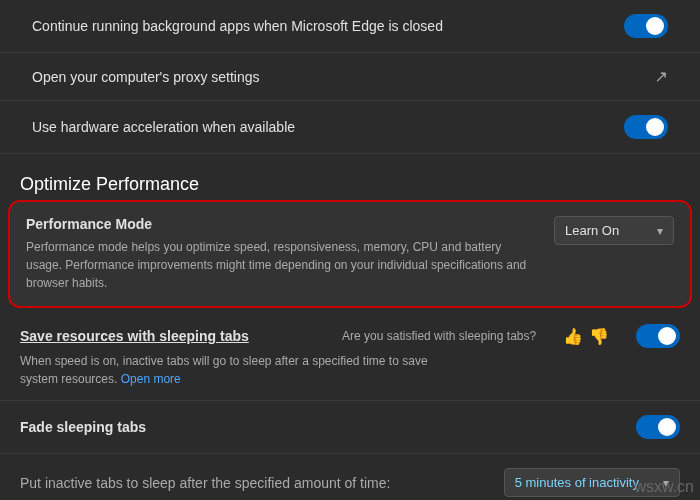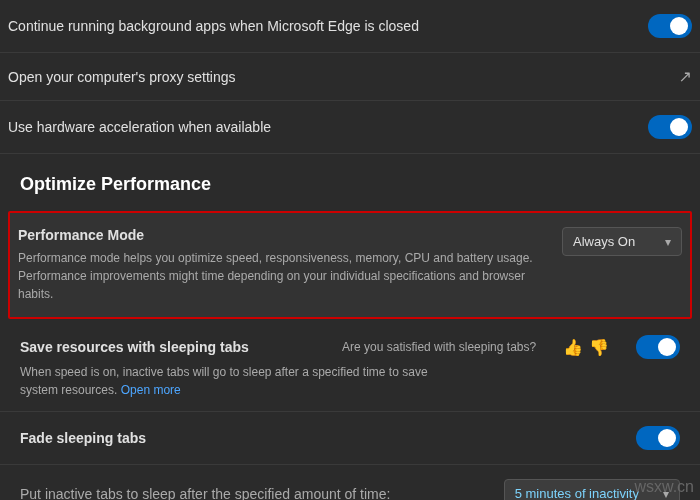--- a/index.html
+++ b/index.html
@@ -25,7 +25,7 @@
       display: flex;
       align-items: center;
       justify-content: space-between;
-      padding: 14px 8px;
+      padding: 14px 32px;
       border-bottom: 1px solid #3a3a3a;
     }
 

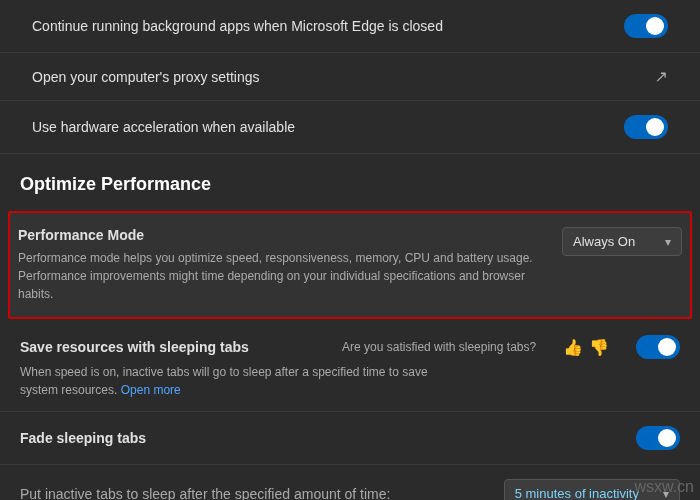--- a/index.html
+++ b/index.html
@@ -66,9 +66,9 @@
     }
 
     .section-header {
-      padding: 20px 20px 16px 20px;
+      padding: 20px 20px 5px 20px;
       font-size: 18px;
-      font-weight: 700;
+      font-weight: 400;
       color: #ffffff;
     }
 

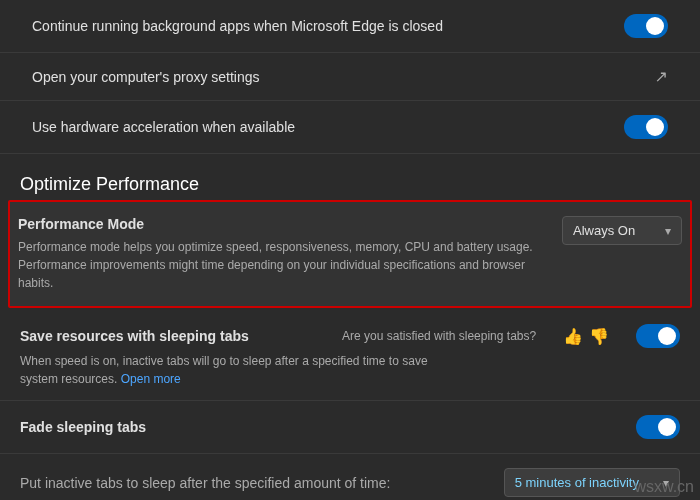--- a/index.html
+++ b/index.html
@@ -82,9 +82,9 @@
     .performance-mode-box {
       margin: 0 8px 4px 8px;
       border: 2px solid #cc0000;
-      border-radius: 2px;
+      border-radius: 12px;
       background-color: #333333;
-      padding: 14px 8px;
+      padding: 14px 16px;
       display: flex;
       align-items: flex-start;
       justify-content: space-between;

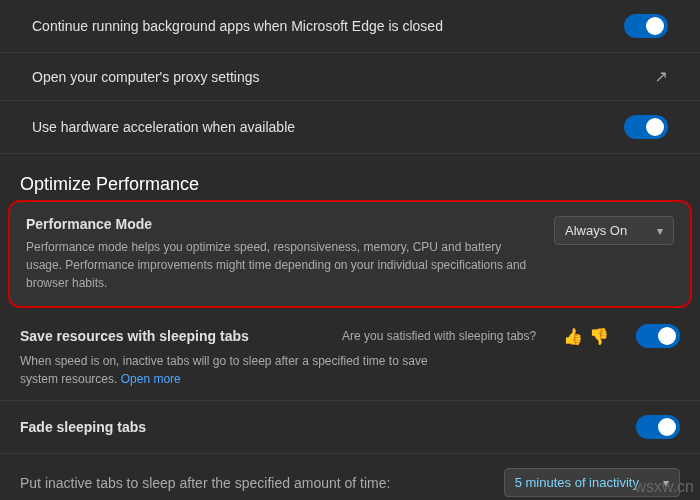--- a/index.html
+++ b/index.html
@@ -281,7 +281,7 @@
       <div class="performance-mode-desc">Performance mode helps you optimize speed, responsiveness, memory, CPU and battery usage. Performance improvements might time depending on your individual specifications and browser habits.</div>
     </div>
     <div class="always-on-dropdown">
-      <span class="always-on-label">Always On</span>
+      <span class="always-on-label">Learn On</span>
       <span class="chevron-down">▾</span>
     </div>
   </div>

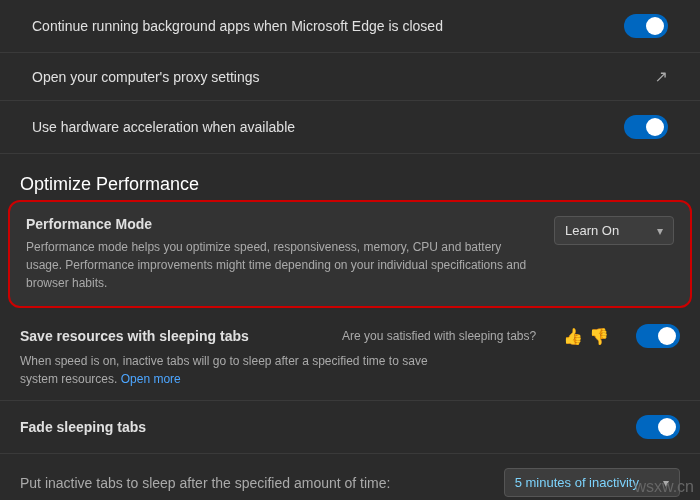--- a/index.html
+++ b/index.html
@@ -150,6 +150,7 @@
       font-size: 14px;
       font-weight: 600;
       color: #e0e0e0;
+      text-decoration: underline;
     }
 
     .sleeping-tabs-right {

